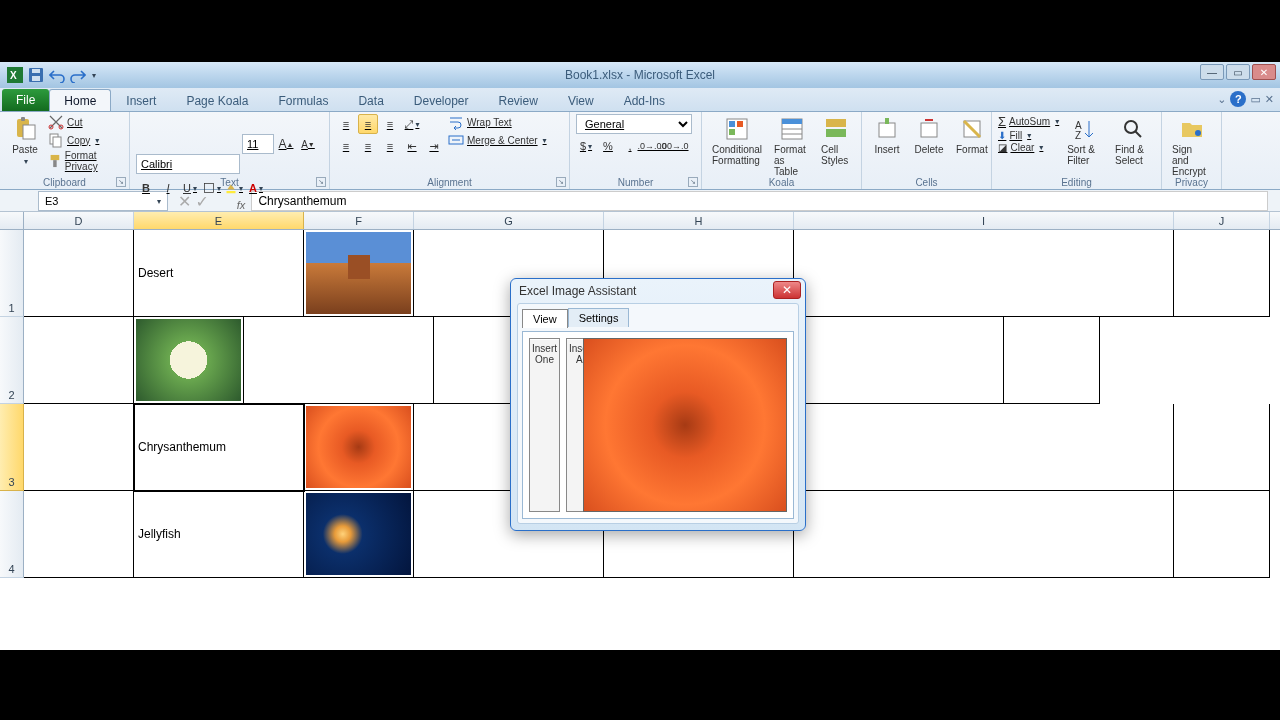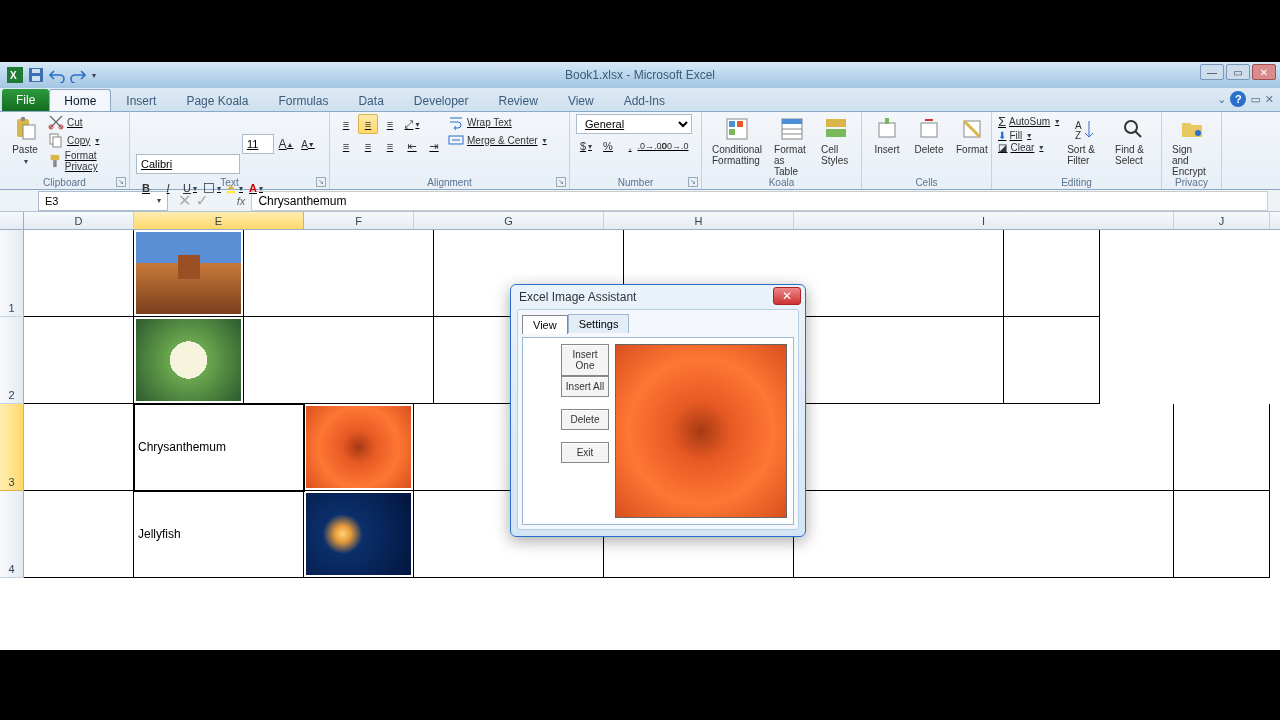--- a/index.html
+++ b/index.html
@@ -38,7 +38,7 @@
 .dialog-launcher { position: absolute; bottom: 2px; right: 3px; width: 10px; height: 10px; border: 1px solid #9ab; font-size: 7px; display: flex; align-items: center; justify-content: center; color: #678; }
 
 
-.formula-row { height: 22px; background: #eef3f8; border-bottom: 1px solid #b4c3d2; display: flex; align-items: center; }
+.formula-row { height: 22px; background: #eef3f8; border-bottom: 1px solid #b4c3d2; display: flex; align-items: flex-end; }
 .name-box { width: 130px; height: 20px; border: 1px solid #abc; margin: 0 0 0 38px; background: #fff; font-size: 11px; padding: 0 6px; display: flex; align-items: center; justify-content: space-between; }
 .fx-label { margin: 0 6px 0 28px; font-style: italic; font-size: 11px; color: #666; }
 .formula-input { flex: 1; height: 20px; border: 1px solid #ccc; background: #fff; font-size: 12px; padding: 0 6px; margin-right: 12px; }

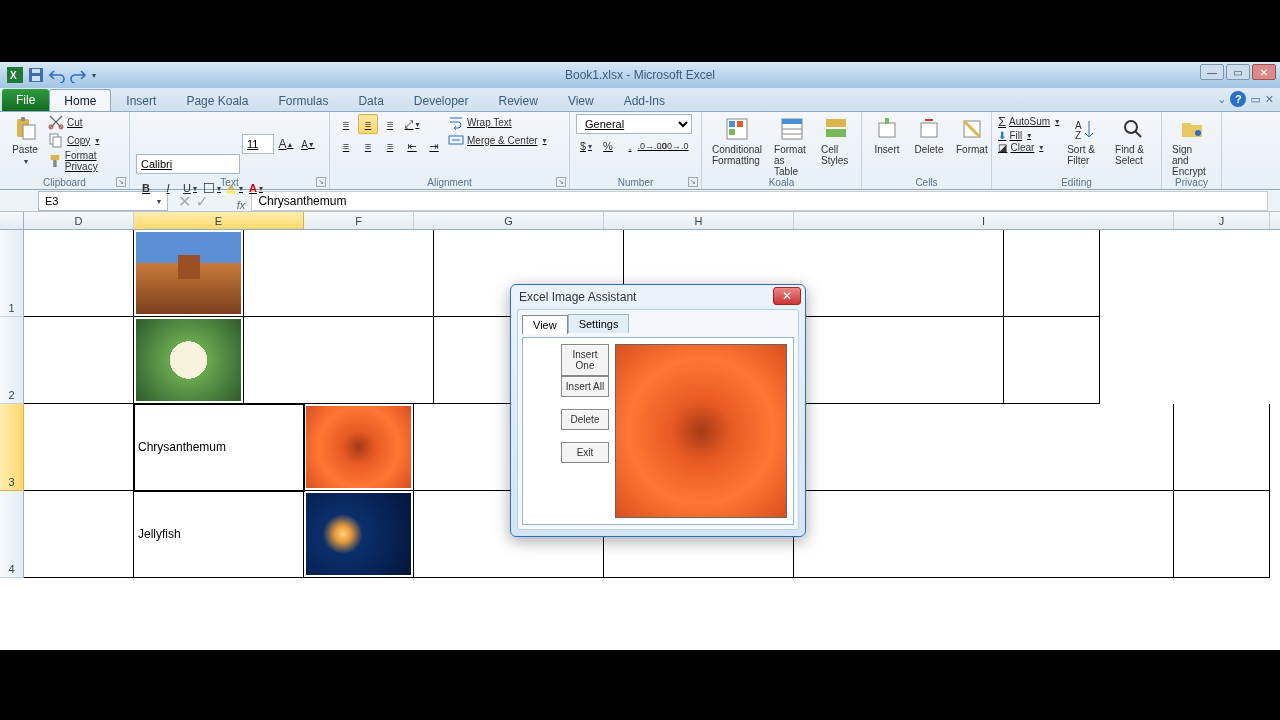--- a/index.html
+++ b/index.html
@@ -443,6 +443,7 @@
         <div class="row">
           <div class="row-h r-h">1</div>
           <div class="cell c-D r-h"></div>
+          <div class="cell c-E r-h">Desert</div>
           <div class="cell c-F r-h" style="padding: 2px;">
             <div class="thumb thumb-desert"></div>
           </div>

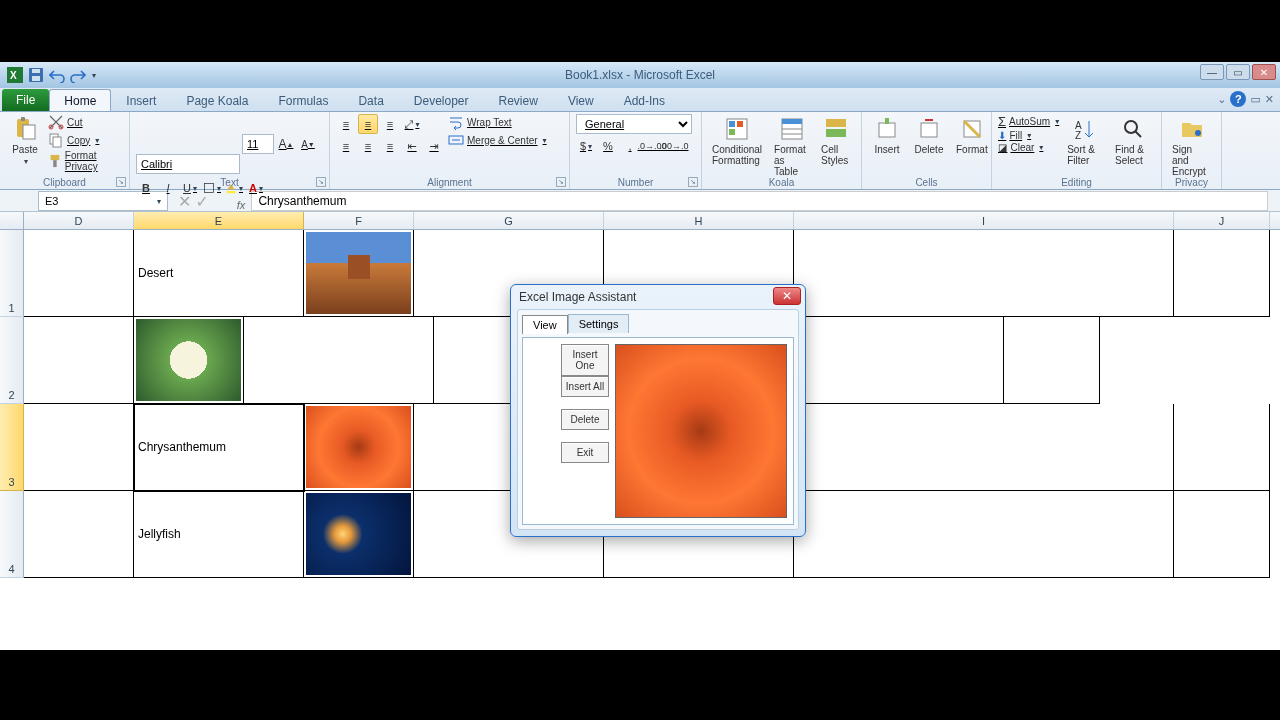--- a/index.html
+++ b/index.html
@@ -68,7 +68,7 @@
 .thumb-koala::before { left:18%; } .thumb-koala::after { right:18%; }
 
 
-.dialog { position: absolute; left: 510px; top: 284px; width: 296px; background: linear-gradient(#eaf3fb,#d3e5f4); border: 1px solid #2a6fc9; border-radius: 6px; box-shadow: 0 4px 16px rgba(0,0,0,.35); }
+.dialog { position: absolute; left: 510px; top: 278px; width: 296px; background: linear-gradient(#eaf3fb,#d3e5f4); border: 1px solid #2a6fc9; border-radius: 6px; box-shadow: 0 4px 16px rgba(0,0,0,.35); }
 .dialog-title { height: 24px; display: flex; align-items: center; padding: 0 8px; font-size: 12px; color: #333; position: relative; }
 .dialog-close { position: absolute; right: 4px; top: 2px; width: 28px; height: 18px; background: linear-gradient(#e88,#c33); border: 1px solid #a22; border-radius: 3px; color: #fff; font-size: 12px; display: flex; align-items: center; justify-content: center; }
 .dialog-body { margin: 0 6px 6px 6px; background: #f4f8fc; border: 1px solid #b8cfe4; border-radius: 3px; padding: 4px; }

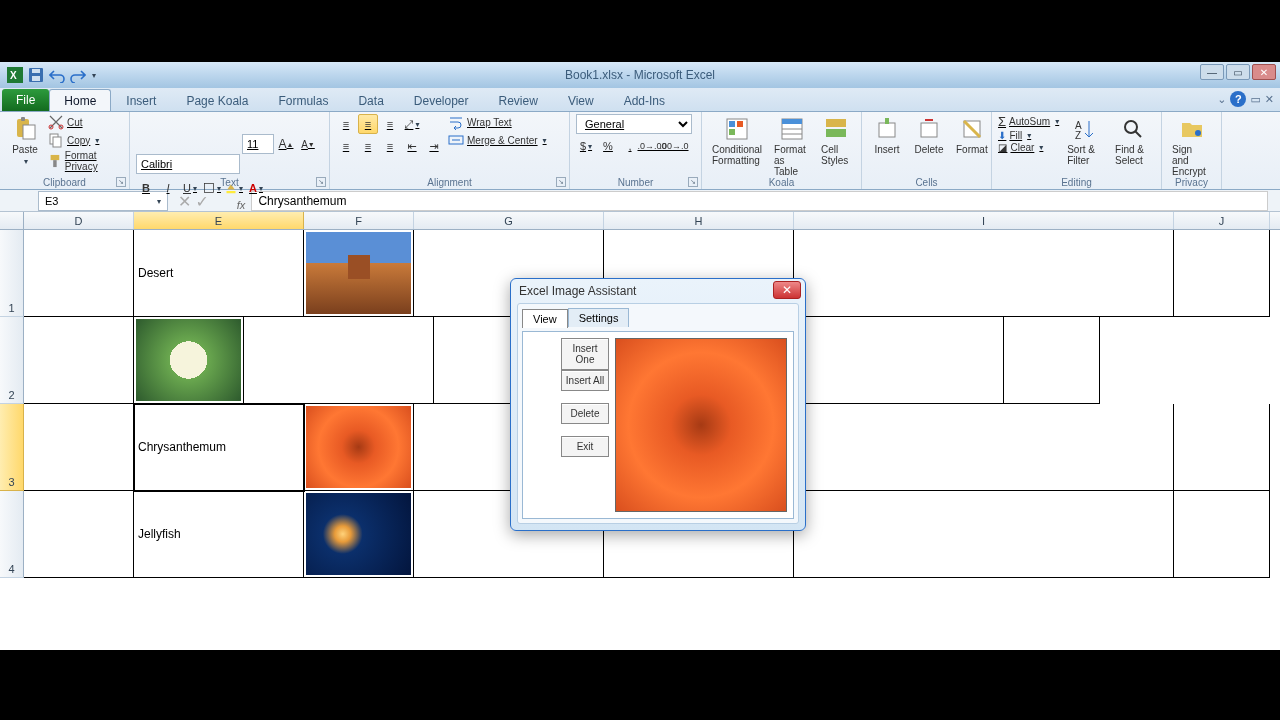--- a/index.html
+++ b/index.html
@@ -76,7 +76,7 @@
 .dlg-tab { padding: 3px 10px; border: 1px solid #9ab8d4; background: #e3edf6; border-bottom: none; cursor: pointer; }
 .dlg-tab.active { background: #fff; border-color: #888; position: relative; top: 1px; }
 .dlg-content { display: flex; gap: 6px; background: #fff; border: 1px solid #9ab8d4; padding: 6px; }
-.dlg-buttons { display: flex; flex-direction: column; width: 48px; margin-left: 32px; }
+.dlg-buttons { display: flex; flex-direction: row; gap: 6px; width: 48px; }
 .dlg-btn { border: 1px solid #888; background: #f4f4f4; font-size: 10px; padding: 4px 2px; text-align: center; color: #333; cursor: pointer; box-shadow: inset 0 1px #fff; }
 .dlg-preview { flex: 1; height: 174px; border: 1px solid #666; }
 

